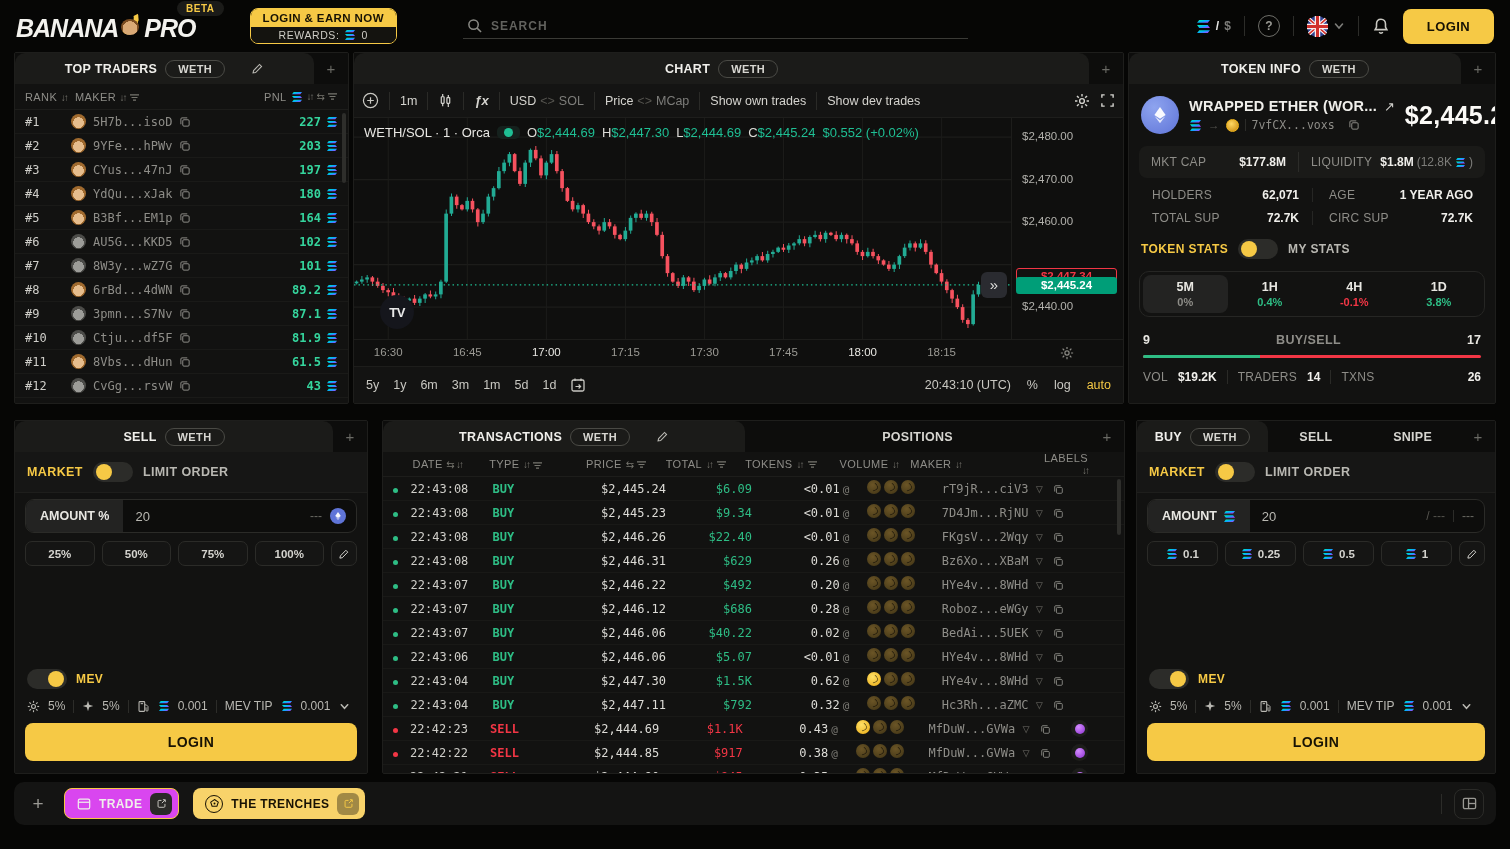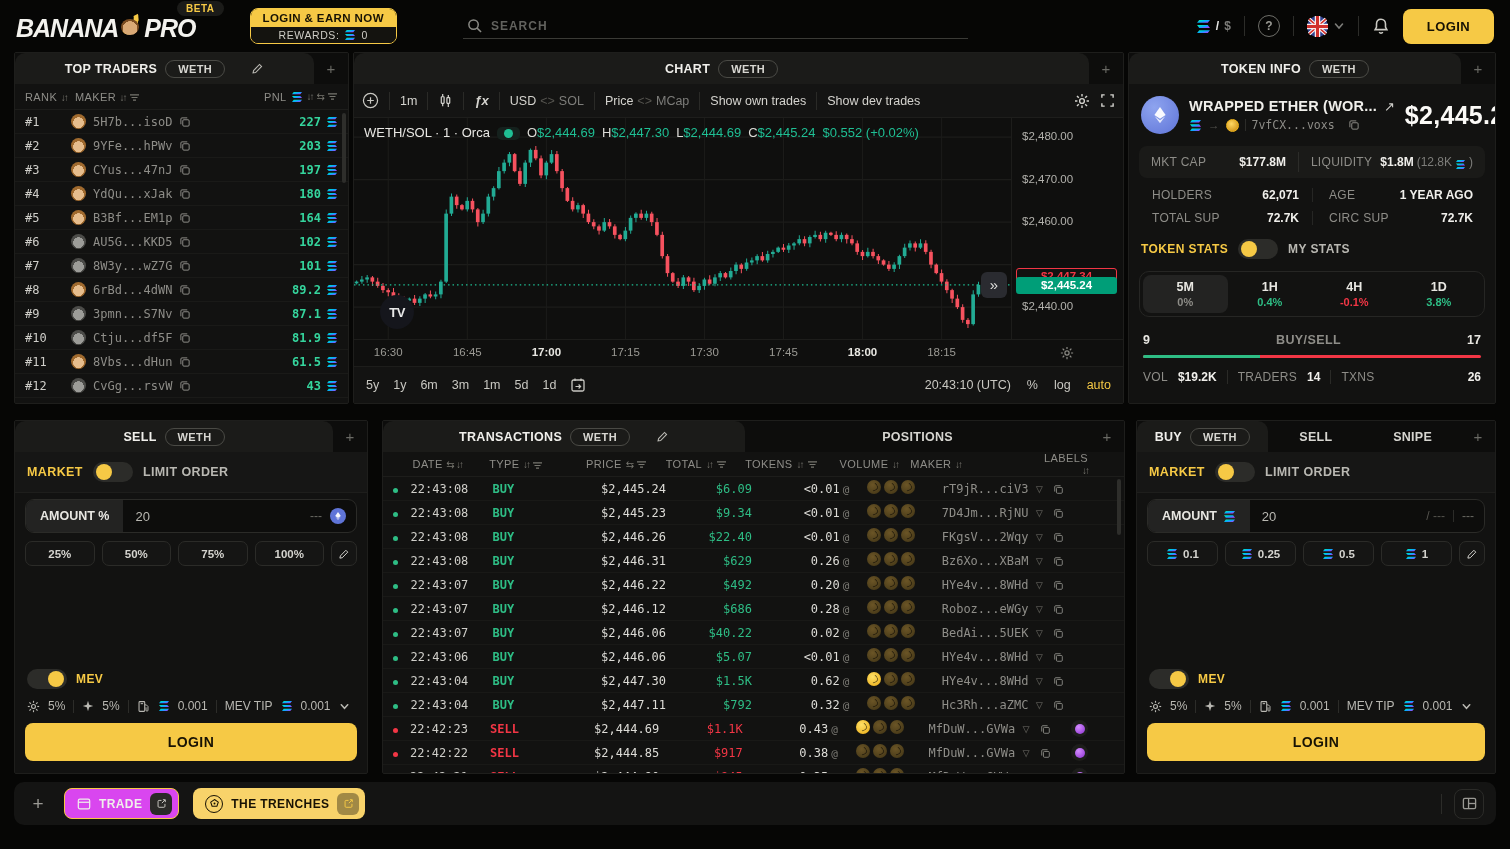--- a/index.html
+++ b/index.html
@@ -93,7 +93,7 @@
     justify-content:center;font-size:11.5px;font-weight:600}
   .tag-alert{border:1px solid #f23645;color:#f23645;background:#121211}
   .tag-last{background:#009e78;color:#fff}
-  #legend{position:absolute;left:10px;top:7px;display:flex;align-items:flex-end;gap:7px;font-size:13px;
+  #legend{position:absolute;left:10px;top:7px;display:flex;align-items:center;gap:7px;font-size:13px;
     color:#e9e8e4;z-index:3;white-space:nowrap}
   .leg-dot-chip{background:#15211d;border-radius:5px;padding:2px 7px;display:flex;align-items:center}
   .leg-dot{width:9px;height:9px;border-radius:50%;background:#1fbf94}

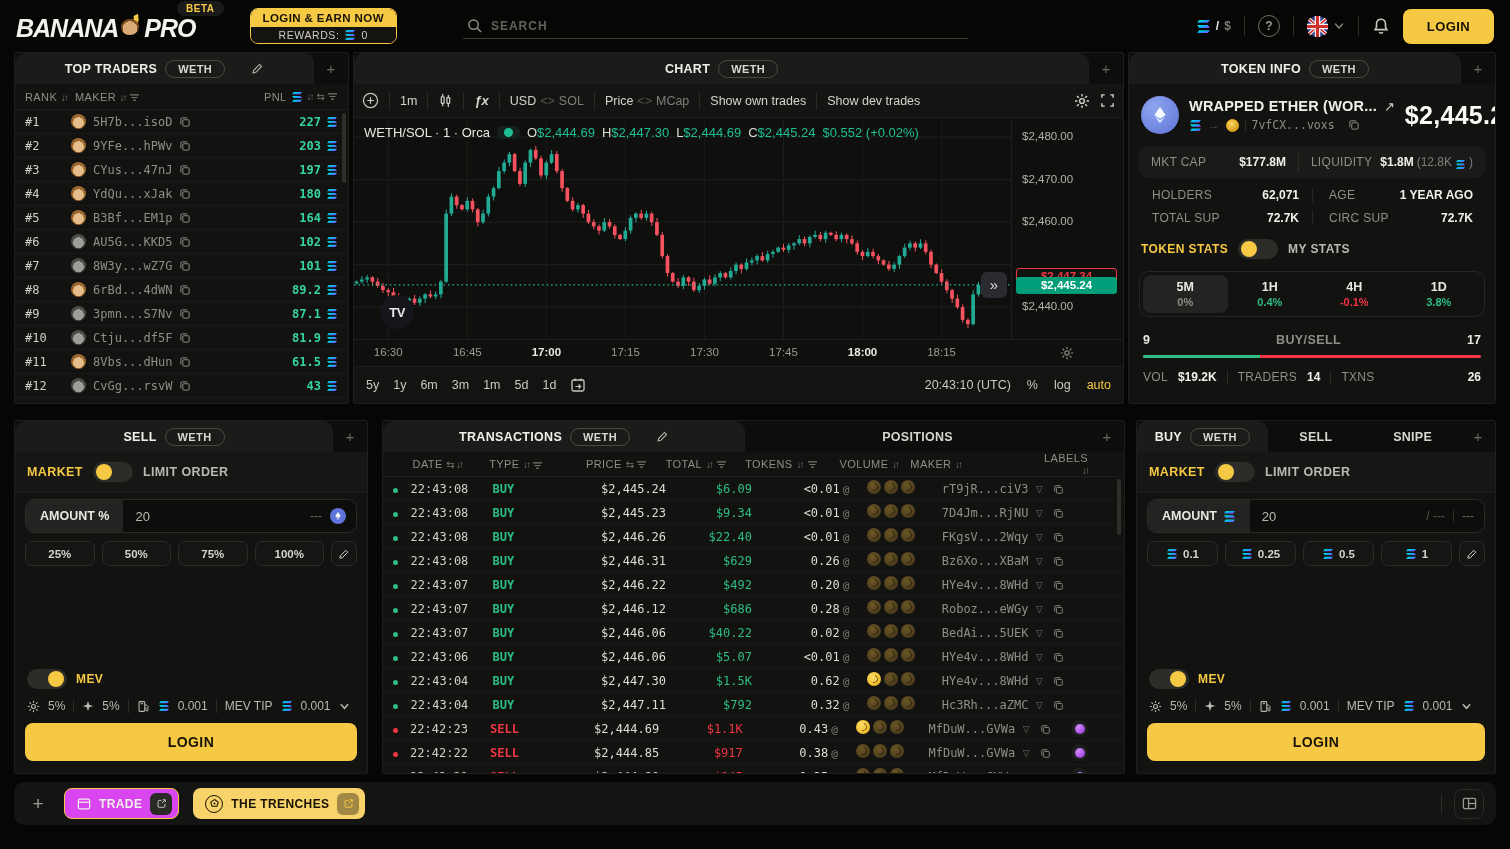--- a/index.html
+++ b/index.html
@@ -1057,7 +1057,7 @@
         <span class="vdiv" style="margin:0 12px"></span>
         <span class="ti-kv">
             <span class="k">LIQUIDITY</span>
-          <span class="v" style="display:flex;align-items:flex-end;gap:3px;margin-left:auto">
+          <span class="v" style="display:flex;align-items:center;gap:3px;margin-left:auto">
             <span>$1.8M</span>
             <span class="muted" style="font-weight:400"><span>(</span><span>12.8K</span></span>
             <svg class="ic" width="11" height="9">

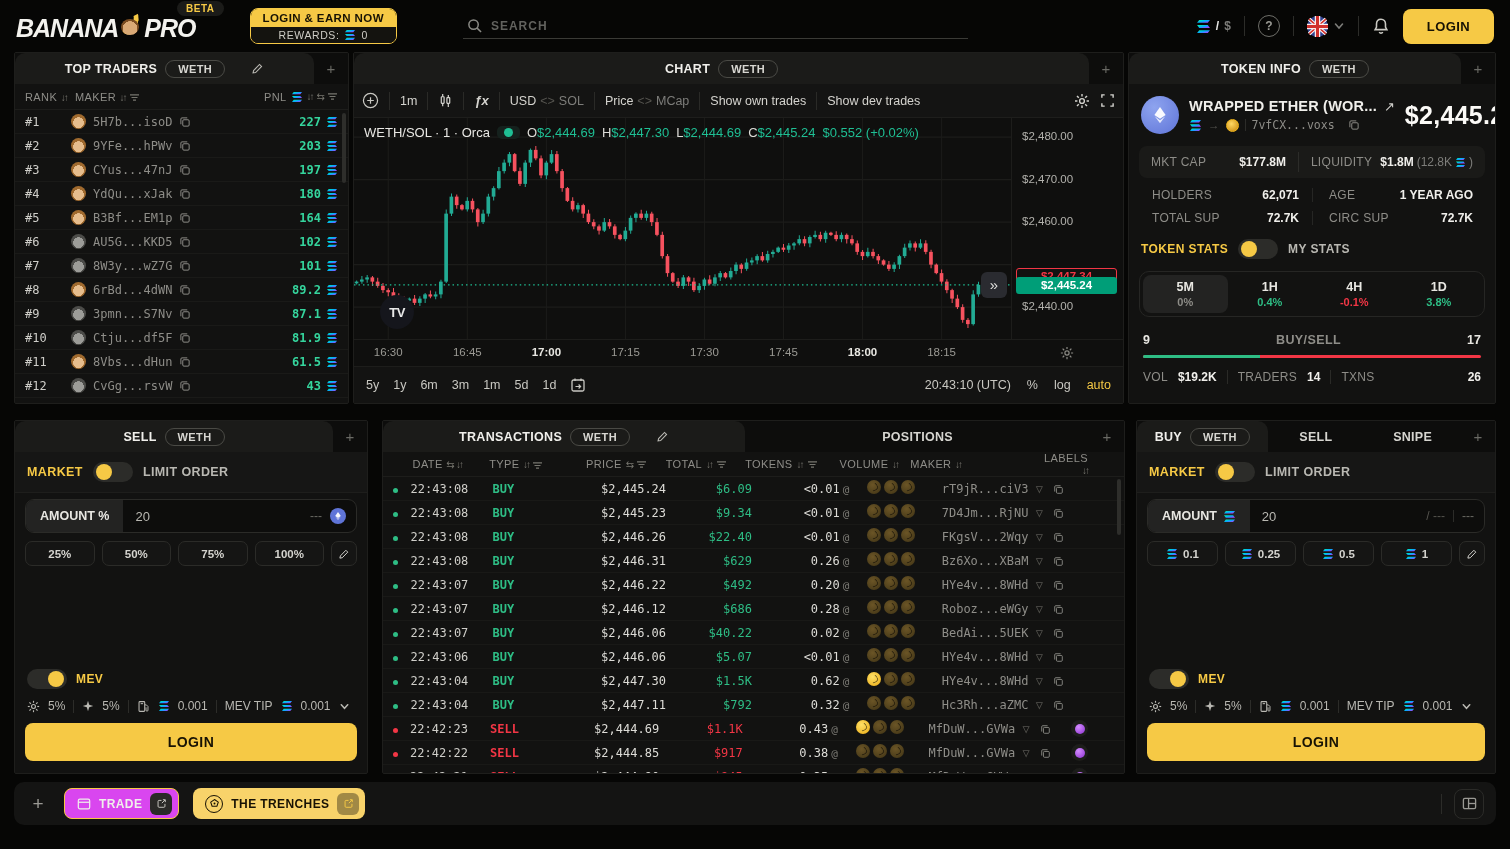--- a/index.html
+++ b/index.html
@@ -108,7 +108,7 @@
     background:#0f0f0e;flex:none;display:flex}
   #taxis-in{flex:1;position:relative}
   .t-lab{position:absolute;top:6px;transform:translateX(-50%)}
-  .t-lab.bold{color:#e8e7e2;font-weight:700}
+  .t-lab.bold{color:#e8e7e2;font-weight:400}
   #taxis-gear{width:112px;display:flex;align-items:center;justify-content:center;color:#8b8a84}
   .cfoot{height:37px;border-top:1px solid #1d1d1b;display:flex;align-items:center;padding:0 12px;
     gap:14px;color:#c9c8c2;font-size:12.5px;background:#131312;flex:none}

